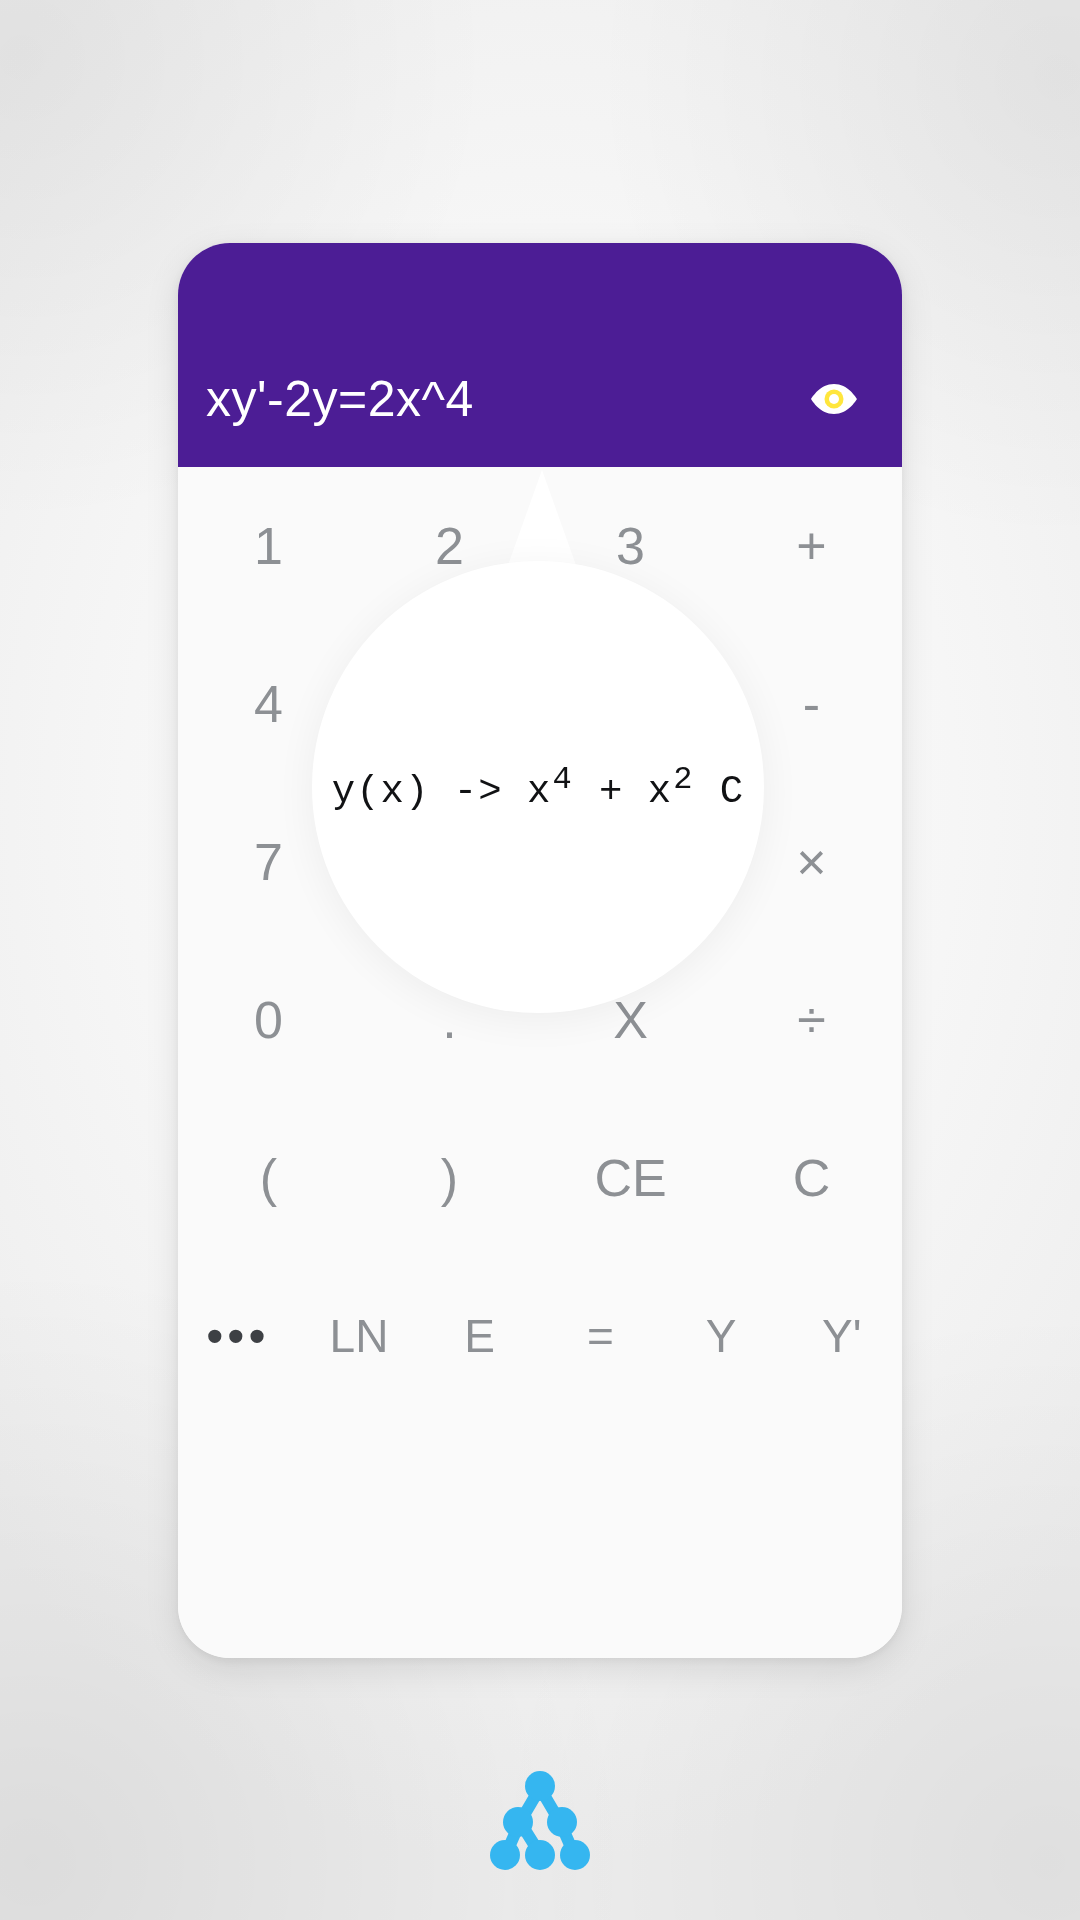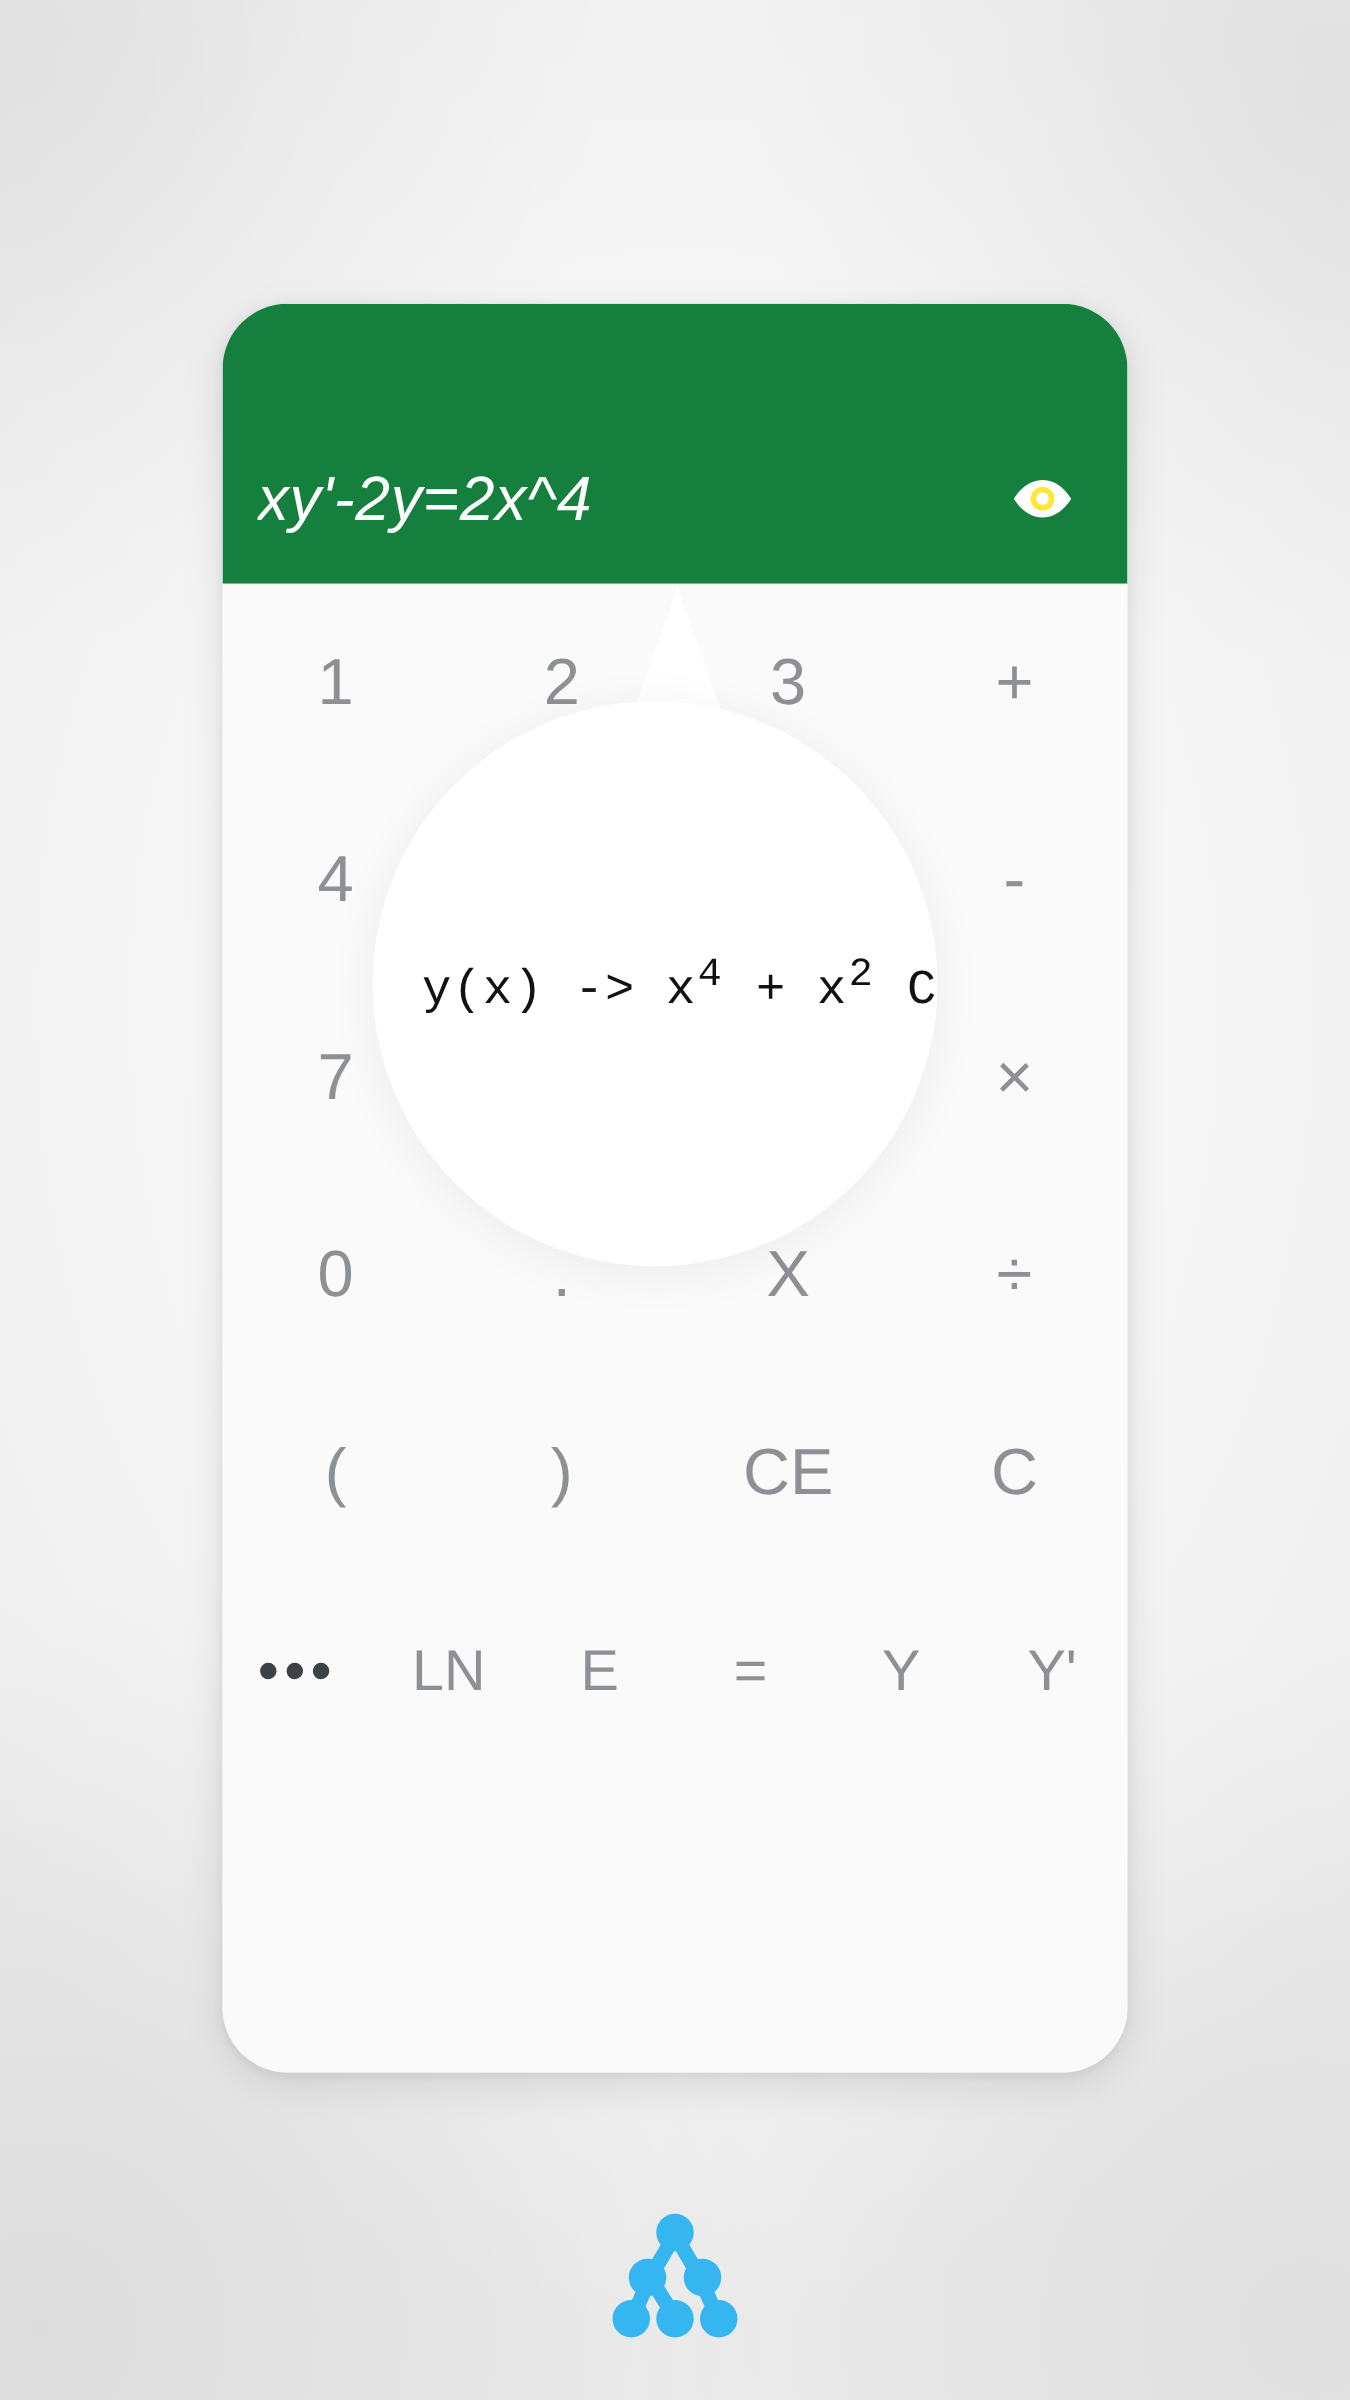--- a/index.html
+++ b/index.html
@@ -79,8 +79,7 @@
     top: 0;
     width: 724px;
     height: 224px;
-    background: #15803d;
-    font-style: italic;
+    background: #4c1d95;
   }
   #expression-row {
     position: absolute;

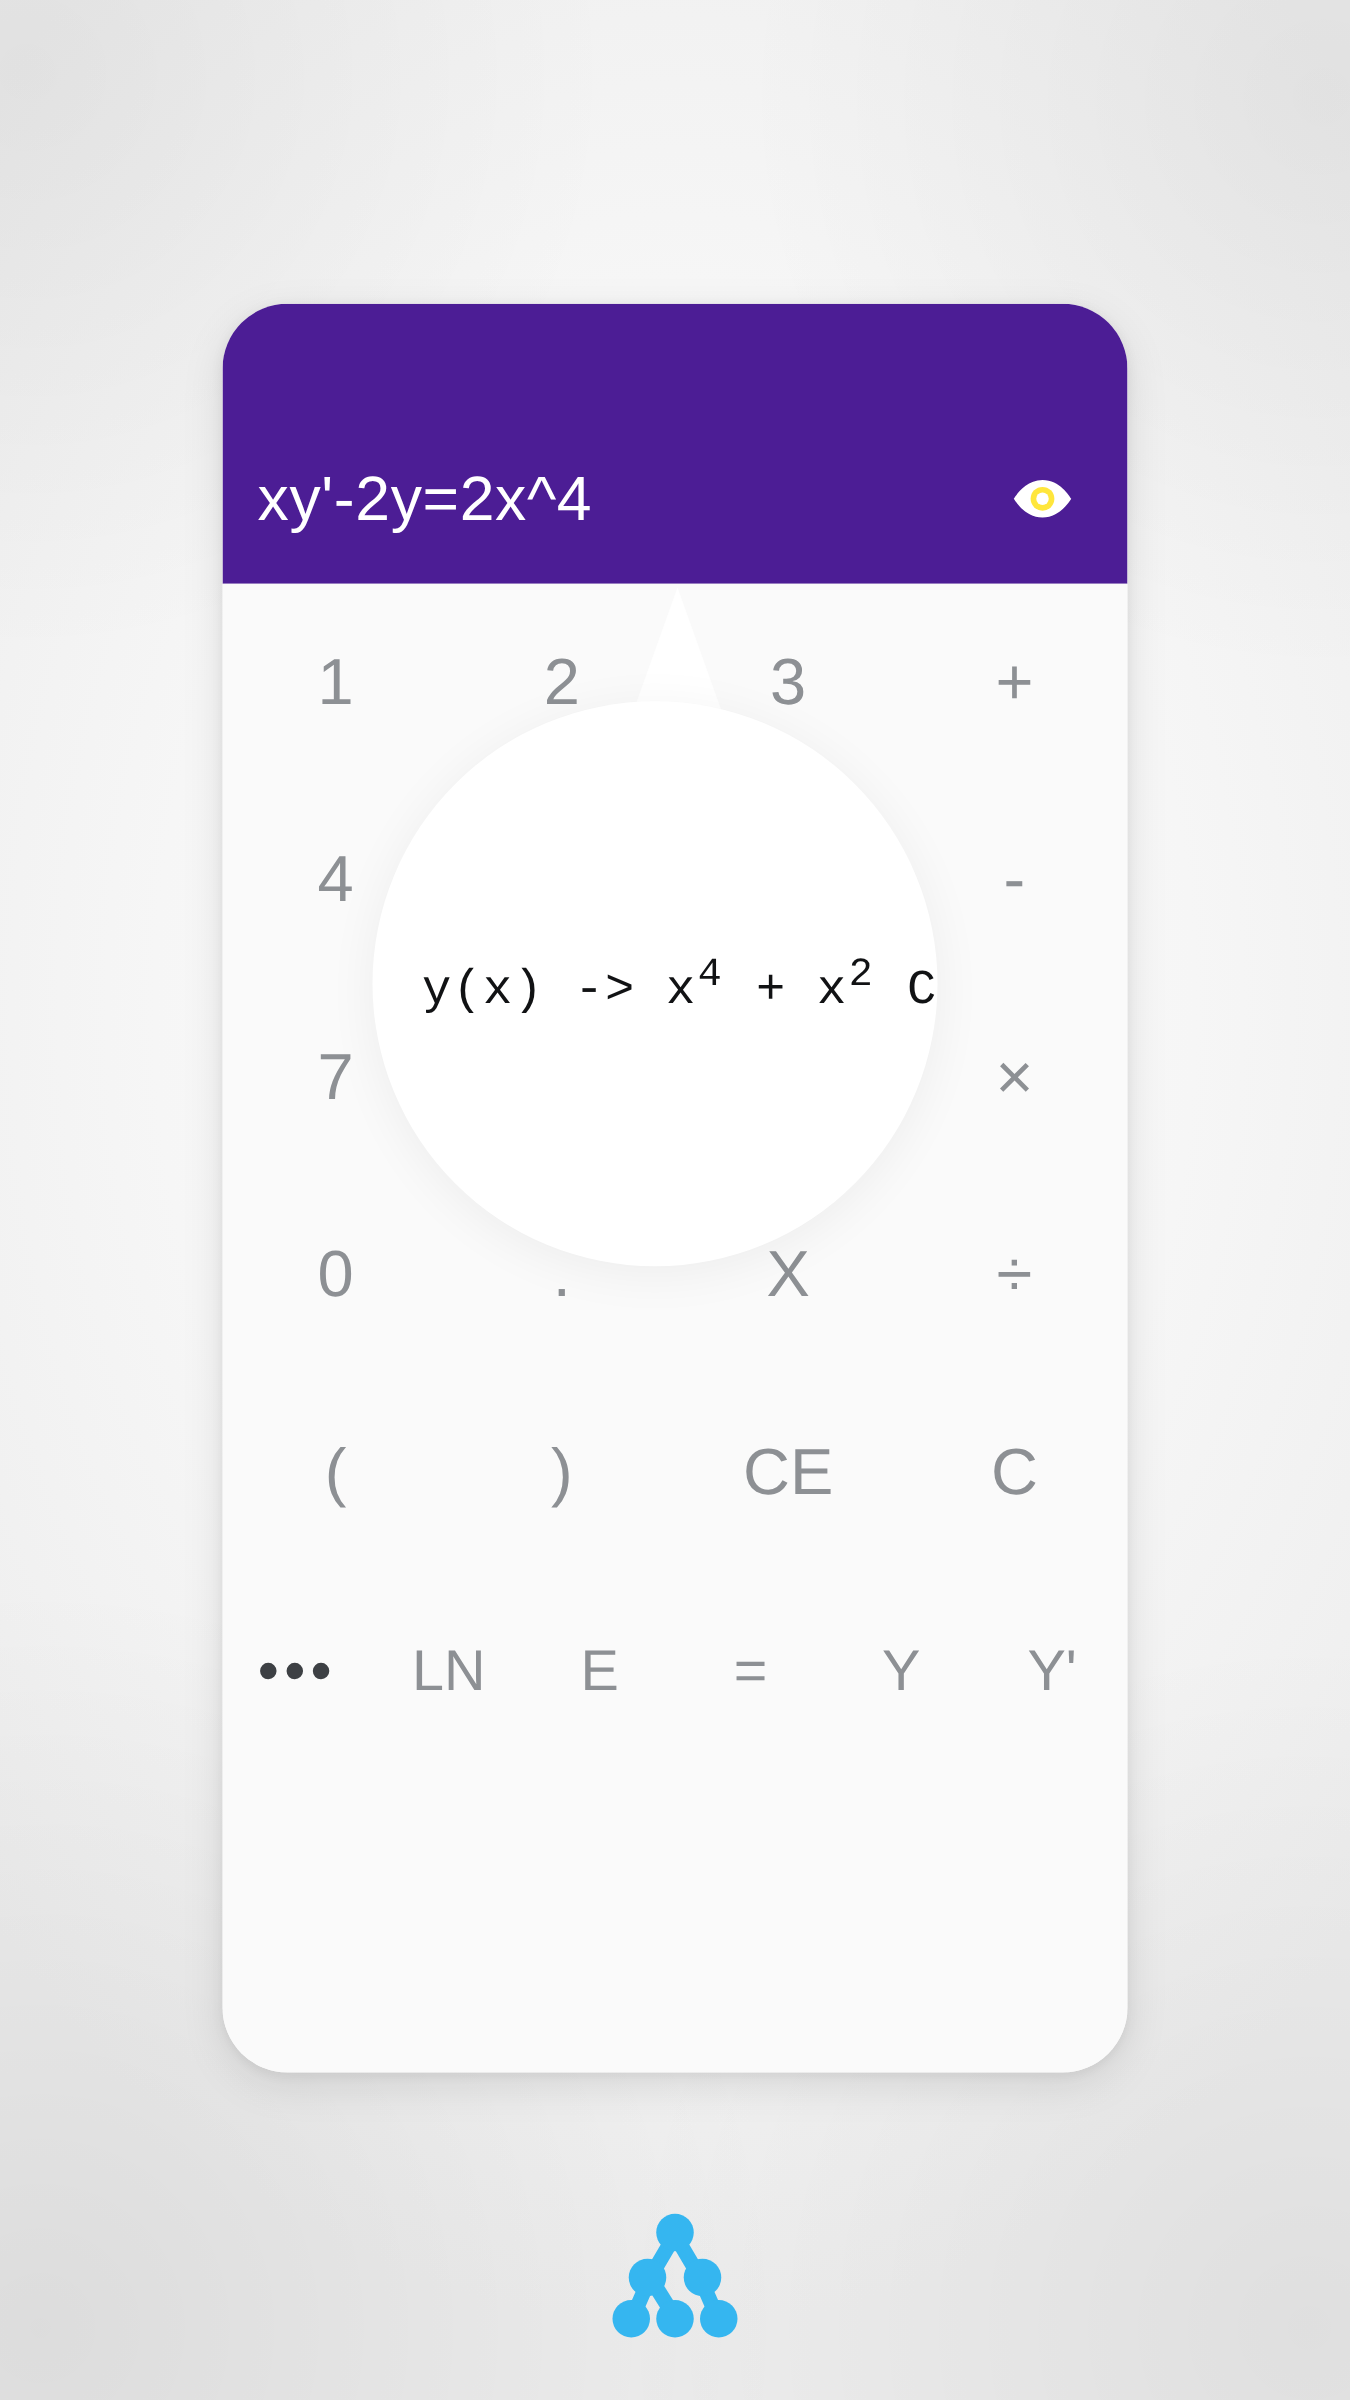--- a/index.html
+++ b/index.html
@@ -156,7 +156,7 @@
   
   #answer-bubble {
     position: absolute;
-    left: 298px;
+    left: 312px;
     top: 561px;
     width: 452px;
     height: 452px;
@@ -166,7 +166,7 @@
     z-index: 9;
     display: flex;
     align-items: center;
-    justify-content: flex-end;
+    justify-content: center;
   }
   #bubble-pointer {
     position: absolute;

